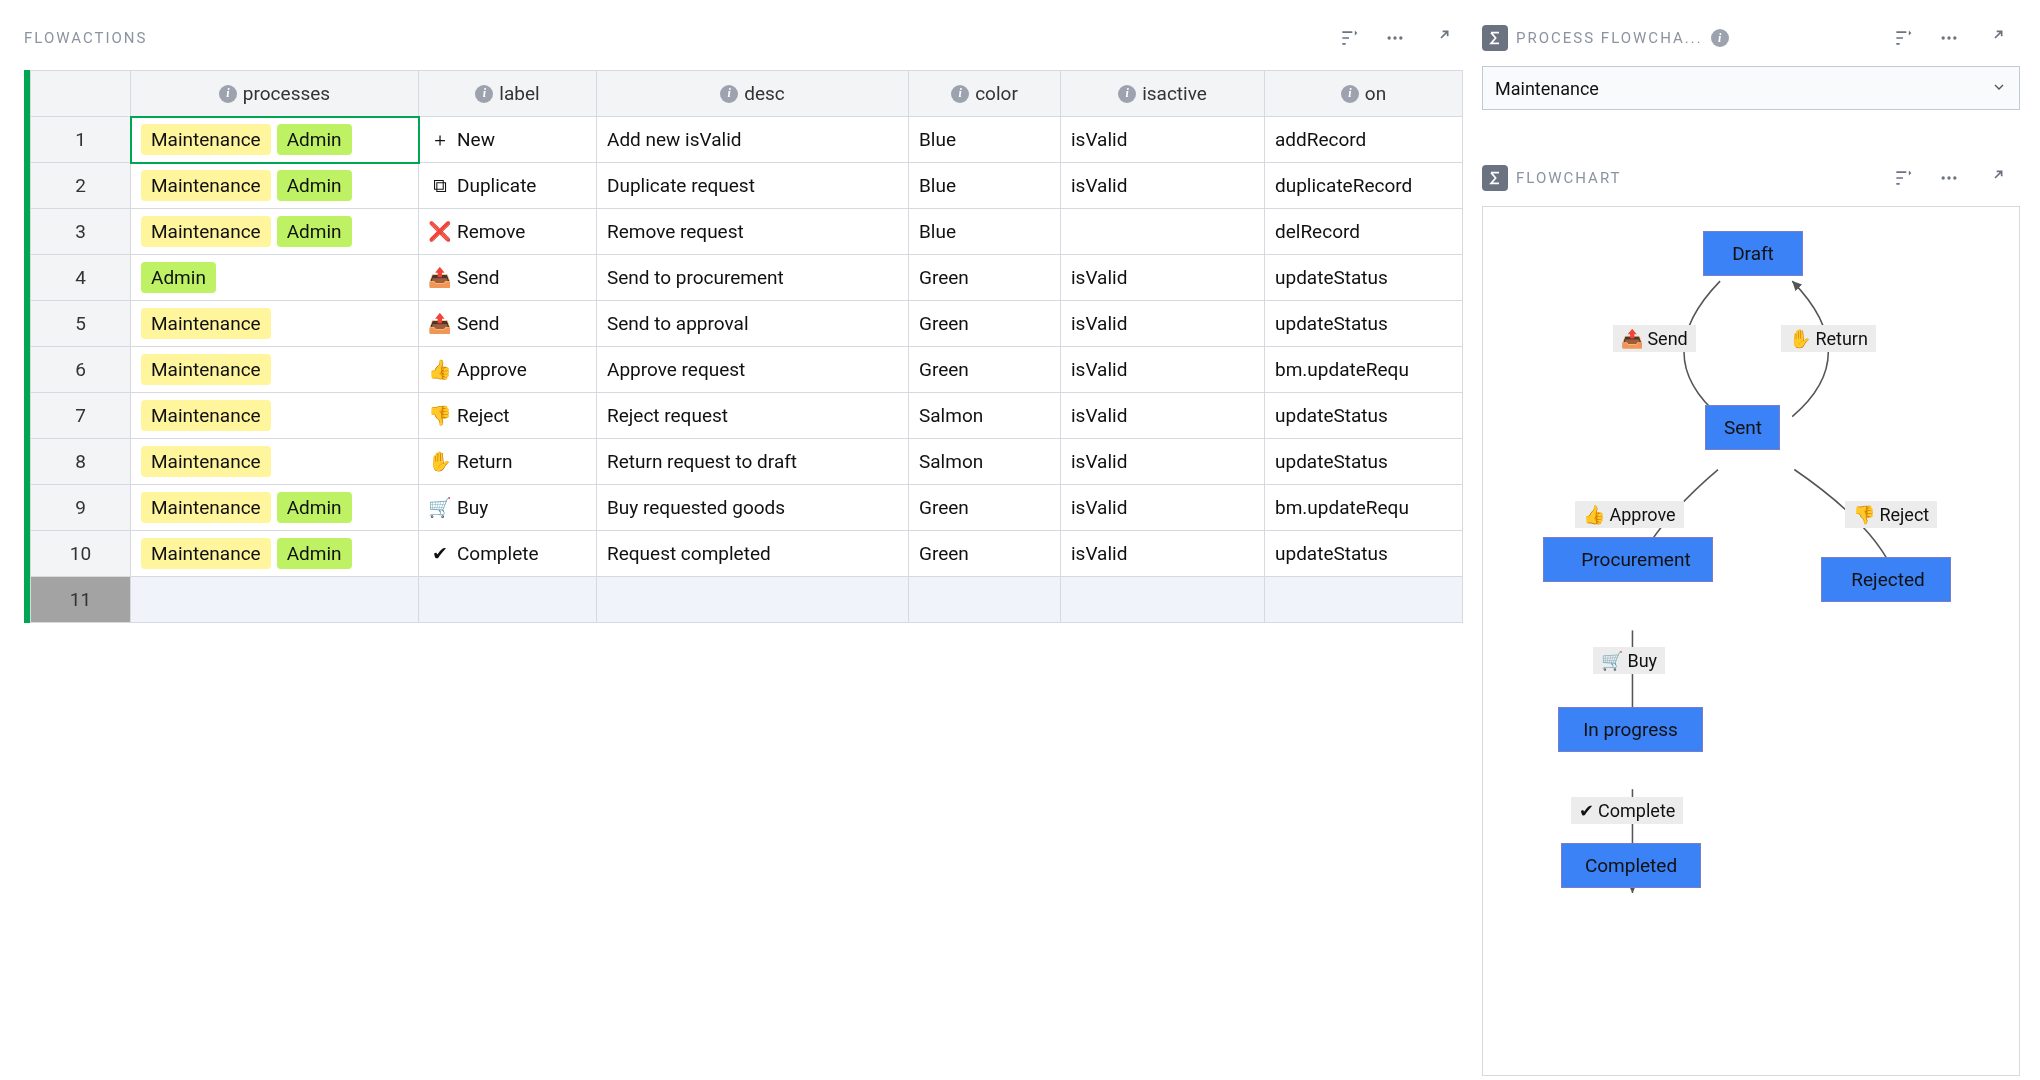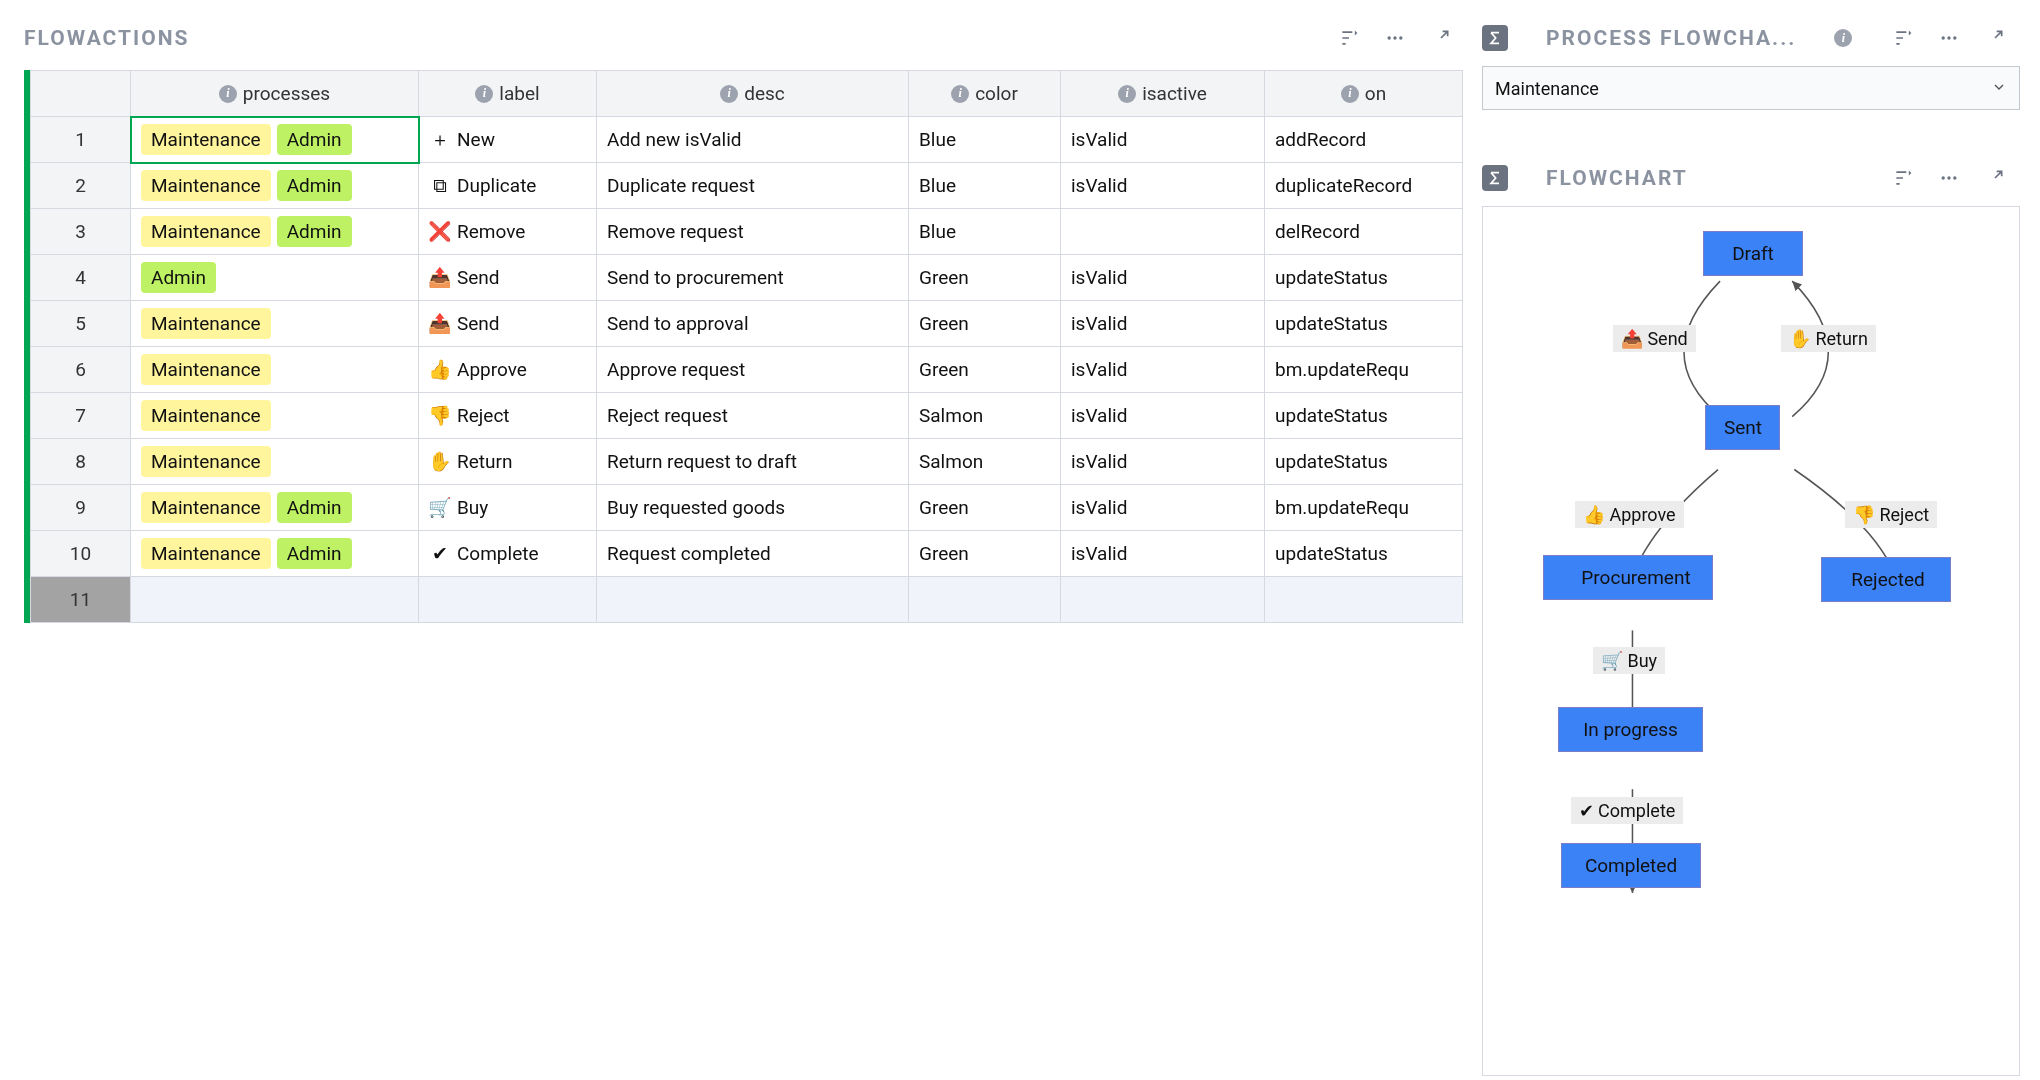--- a/index.html
+++ b/index.html
@@ -8,7 +8,7 @@
   .left-panel { flex: 0 0 1466px; padding: 18px 0 0 24px; display: flex; flex-direction: column; overflow: hidden; border-right: none; }
   .right-panel { flex: 1; display: flex; flex-direction: column; padding: 18px 20px 0 16px; }
   .panel-header { display: flex; align-items: center; height: 40px; }
-  .panel-title { color: #8b93a1; font-size: 21px; letter-spacing: 2px; font-weight: 700; }
+  .panel-title { color: #8b93a1; font-size: 15px; letter-spacing: 2px; font-weight: 400; }
   .panel-icons { margin-left: auto; display: flex; gap: 24px; align-items: center; padding-right: 14px; }
   .icon-btn { color: #6b7280; cursor: pointer; display: inline-flex; align-items: center; justify-content: center; width: 22px; height: 22px; }
   .icon-btn svg { width: 20px; height: 20px; }

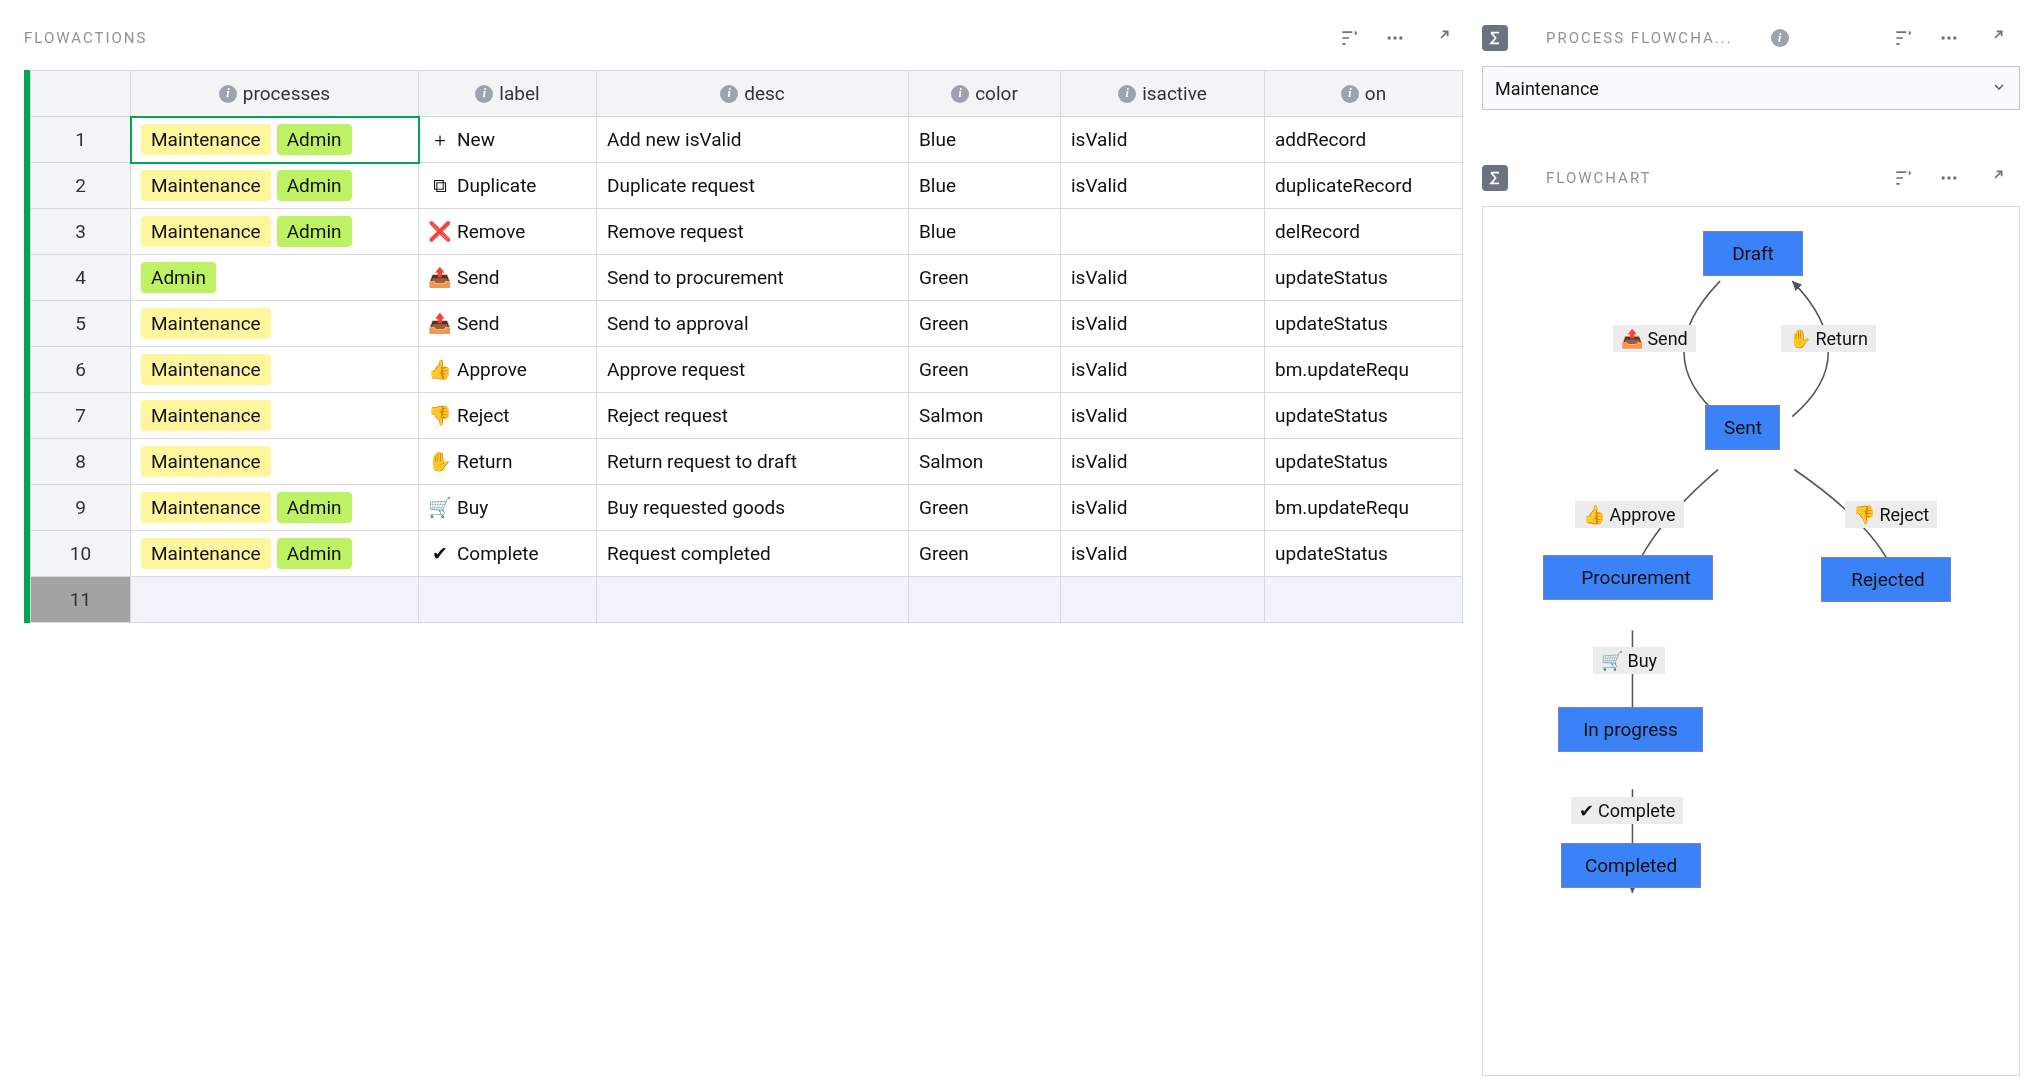--- a/index.html
+++ b/index.html
@@ -44,7 +44,7 @@
   .fc-node { position:absolute; background:#3b82f6; border:1px solid #7a7ec9; padding: 10px 18px; font-size:19px; text-align:center; }
   .fc-action { position:absolute; background:#ececec; padding:3px 8px; font-size:18px; display:flex; align-items:center; gap:4px; }
   svg.fc-lines { position:absolute; inset:0; width:100%; height:100%; pointer-events:none; }
-  .right-panel .panel-header { margin-top:0;gap:30px; }
+  .right-panel .panel-header { margin-top:0; }
   .right-panel .sec2 { margin-top: 44px; }
 </style>
 </head>

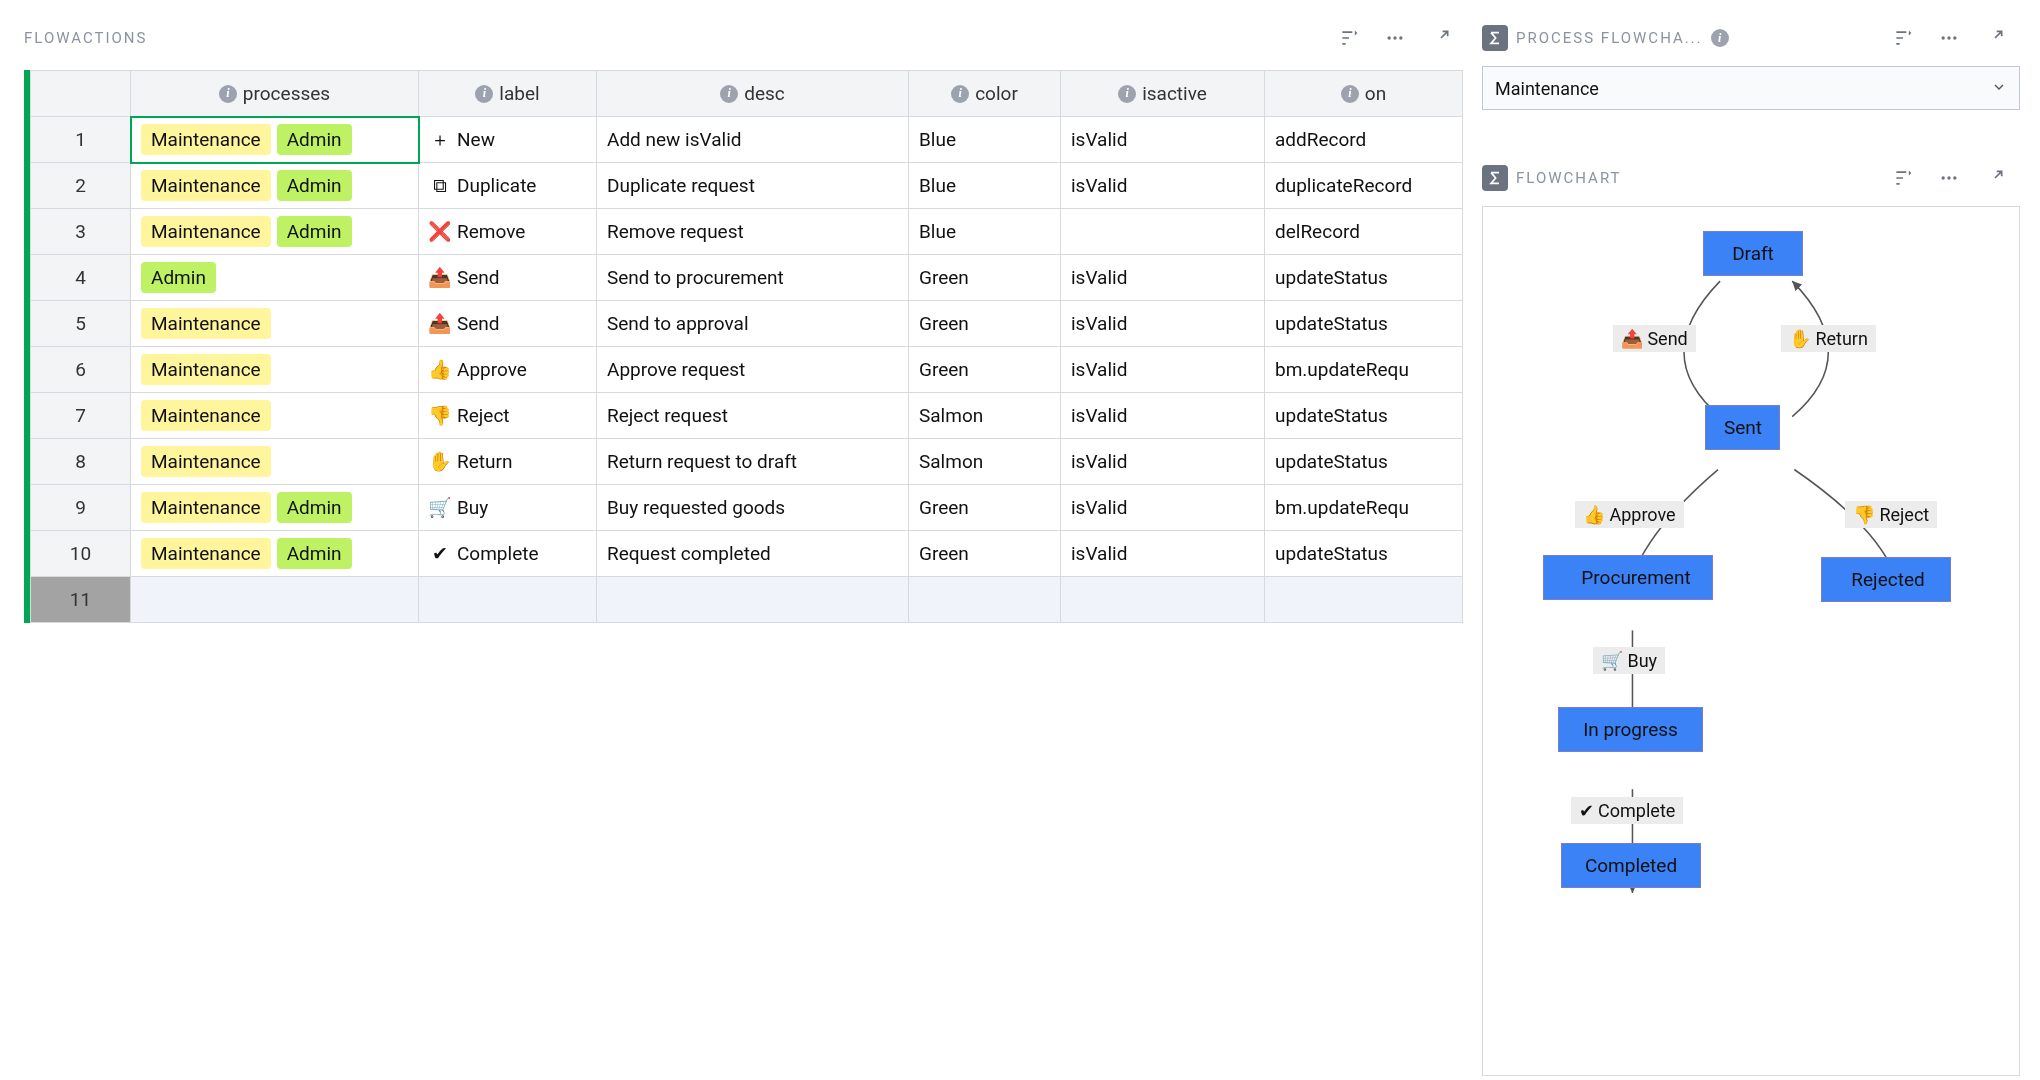--- a/index.html
+++ b/index.html
@@ -379,7 +379,7 @@
 
         <div class="fc-node" style="left:220px; top:24px; width:100px;"><span>Draft</span></div>
         <div class="fc-node" style="left:222px; top:198px; width:75px;"><span>Sent</span></div>
-        <div class="fc-node" style="left:60px; top:348px; width:170px;padding-left:34px;"><span>Procurement</span></div>
+        <div class="fc-node" style="left:60px; top:330px; width:170px;padding-left:34px;"><span>Procurement</span></div>
         <div class="fc-node" style="left:338px; top:350px; width:130px;padding-left:22px;"><span>Rejected</span></div>
         <div class="fc-node" style="left:75px; top:500px; width:145px;"><span>In progress</span></div>
         <div class="fc-node" style="left:78px; top:636px; width:140px;"><span>Completed</span></div>

